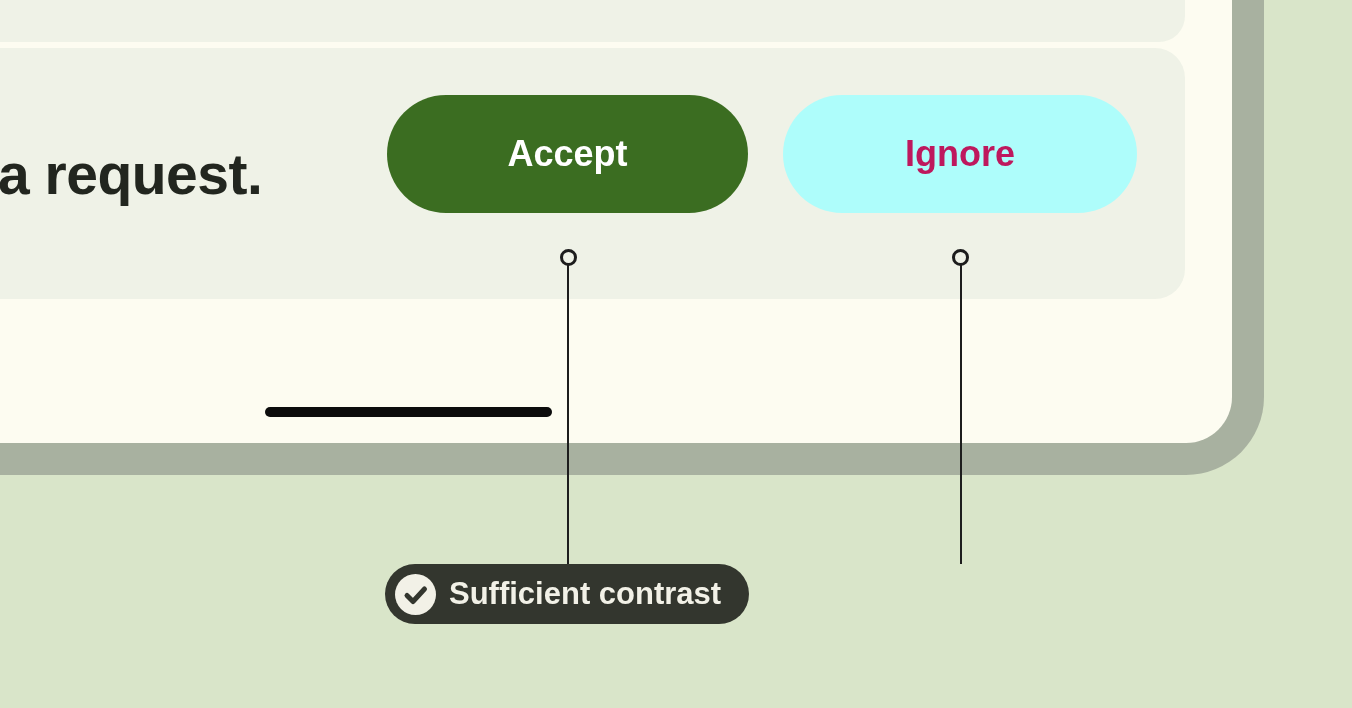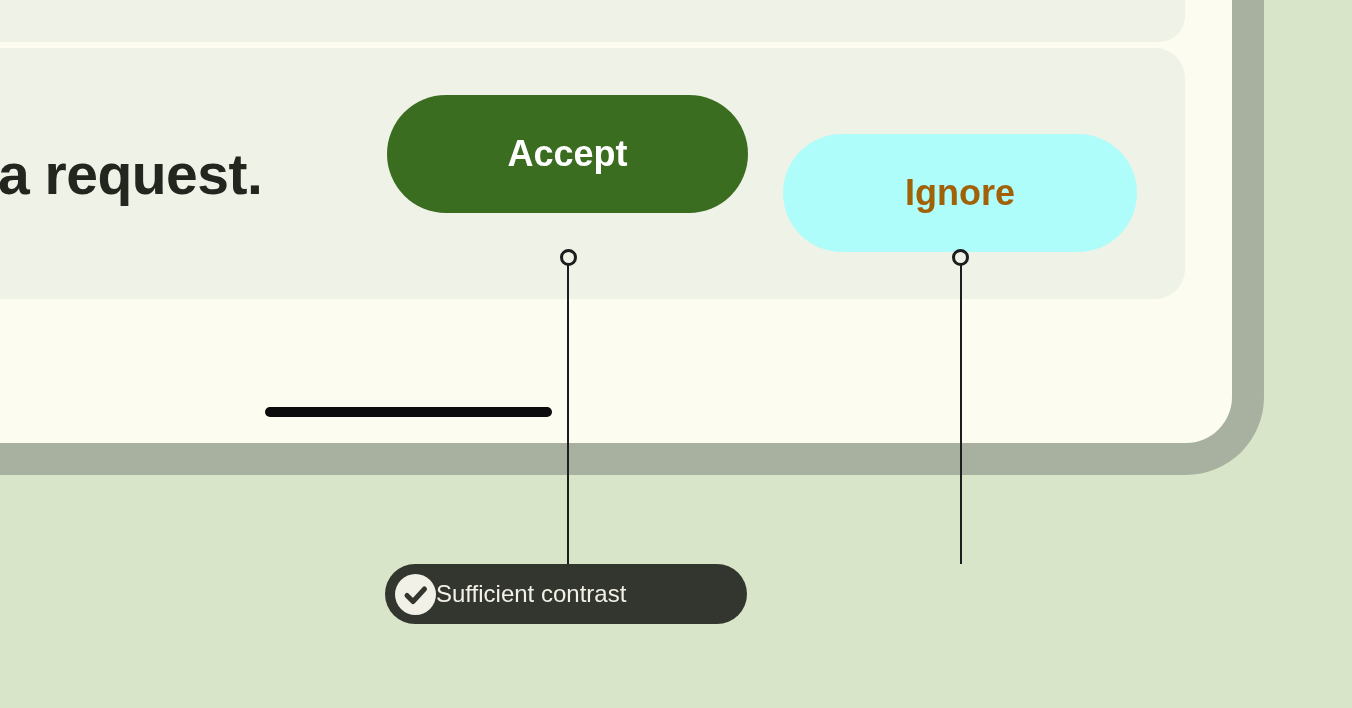--- a/index.html
+++ b/index.html
@@ -83,8 +83,7 @@
     left: 783px;
     width: 354px;
     background: #aefdfb;
-    color: #a16207;
-    margin-top: 39px;
+    color: #be185d;
   }
   .home-indicator {
     position: absolute;

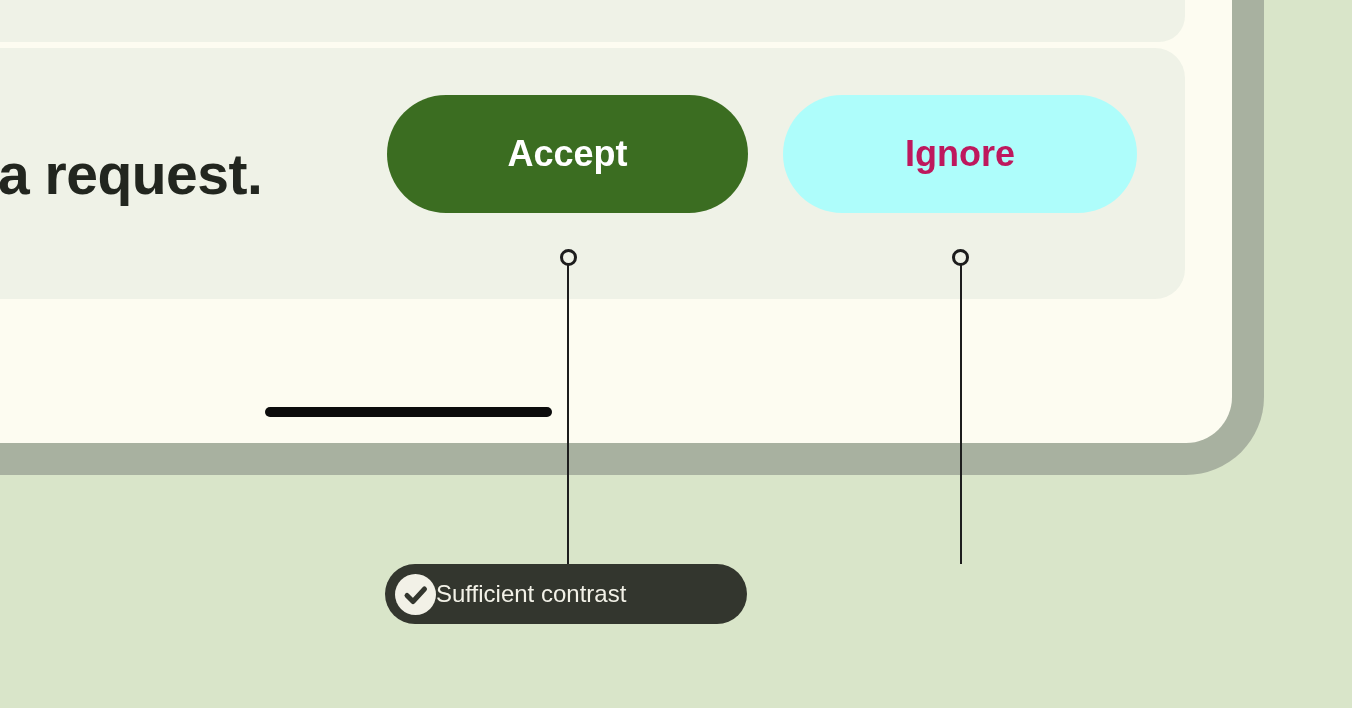--- a/index.html
+++ b/index.html
@@ -119,10 +119,11 @@
     border-radius: 30px;
     display: flex;
     align-items: center;
+    gap: 13px;
     padding: 0 28px 0 10px;
     color: #f2f1e7;
-    font-size: 24px;
-    font-weight: 400;
+    font-size: 31px;
+    font-weight: 700;
     white-space: nowrap;
   }
   .annotation-sufficient { left: 385px; min-width: 362px; }

